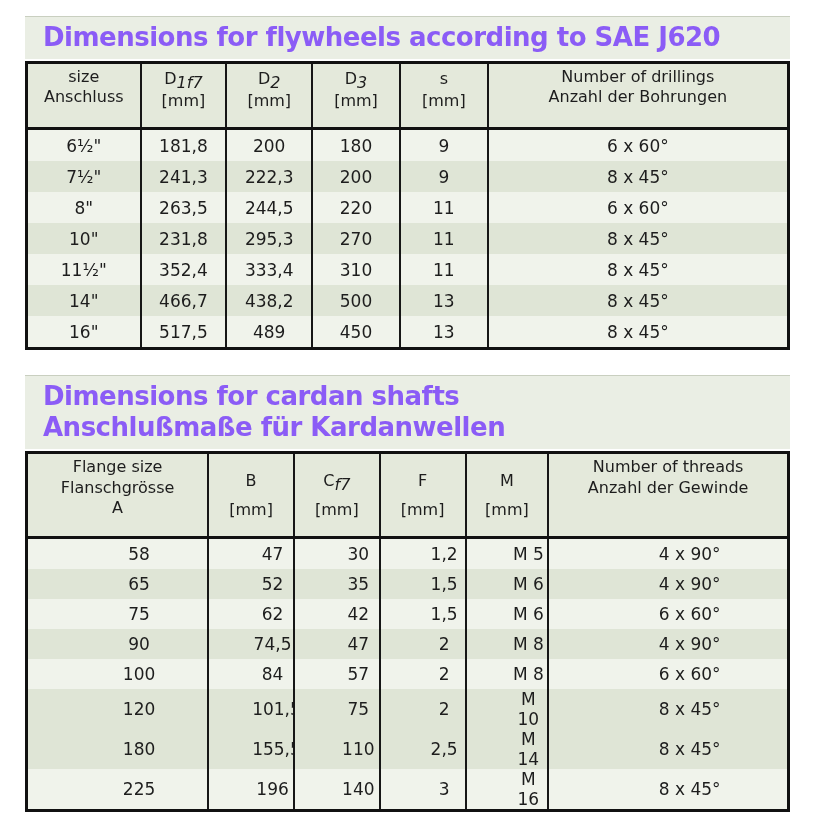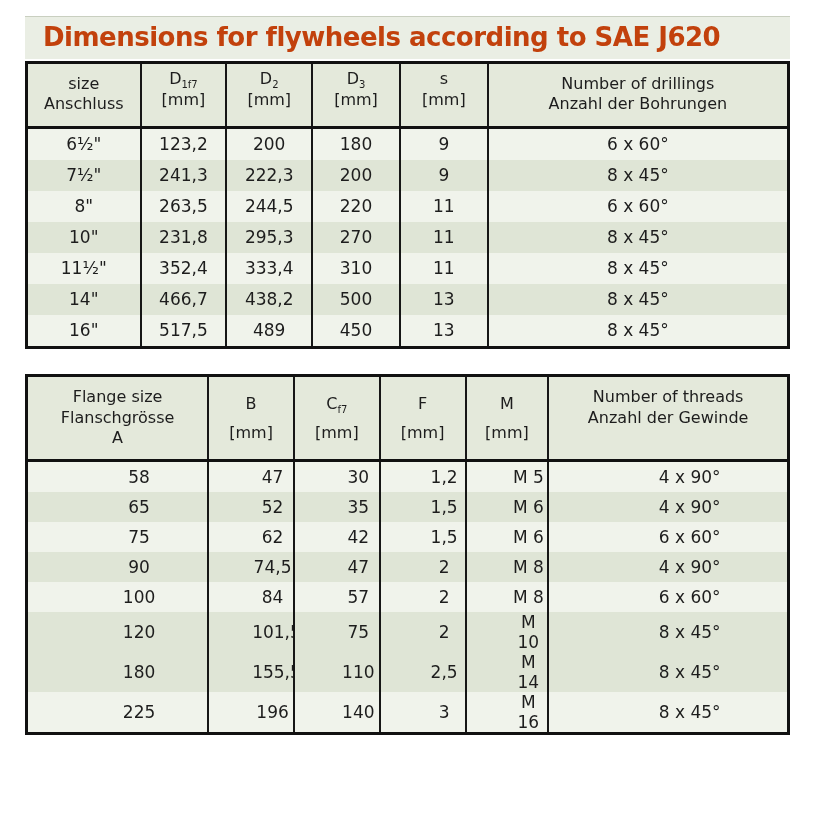--- a/index.html
+++ b/index.html
@@ -32,7 +32,7 @@
     font-weight: bold;
     letter-spacing: -0.5px;
     line-height: 1.18;
-    color: #c2410c;
+    color: #8b5cf6;
     white-space: nowrap;
   }
   .section-2 { margin-top: 25px; }

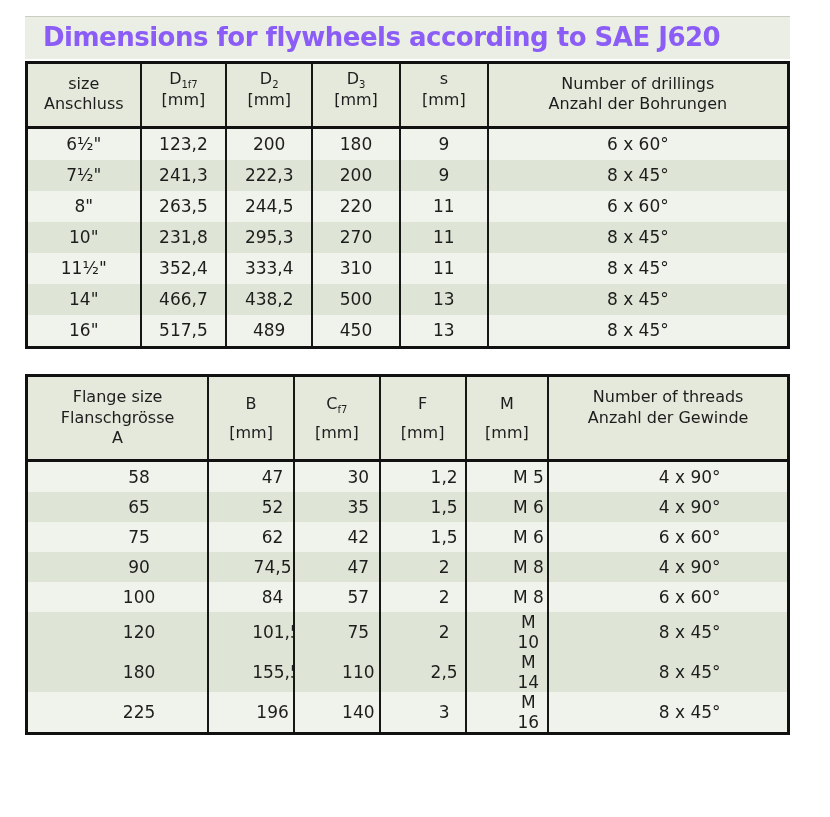--- a/index.html
+++ b/index.html
@@ -61,7 +61,7 @@
   .fly thead th { height: 52px; }
   .car thead th { height: 82px; }
   .hdr-line { line-height: 1.3; }
-  .hdr-stack { padding-top: 10px; }
+  .hdr-stack { padding-top: 3px; }
   .sym-wrap {
     display: flex;
     flex-direction: column;

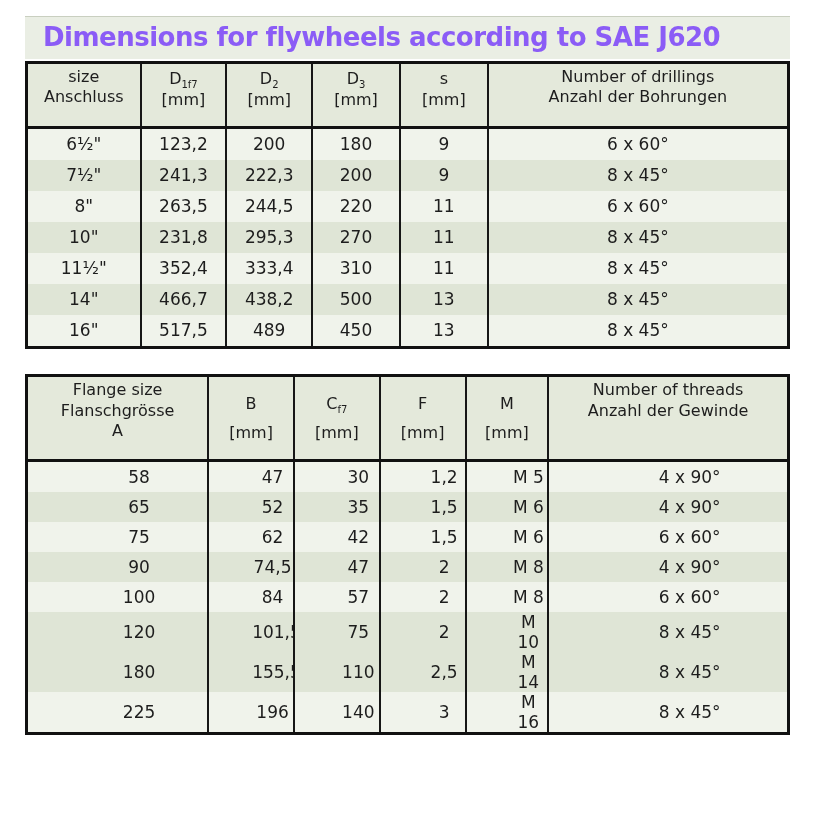--- a/index.html
+++ b/index.html
@@ -72,7 +72,7 @@
   }
   .car .sym-wrap { padding-top: 18px; }
   .sym { line-height: 1.1; }
-  .sym sub { font-size: 10px; }
+  .sym sub { font-size: 16px; font-style: italic; }
   .unit { line-height: 1.25; padding-bottom: 16px; }
   .fly tbody td { height: 31px; }
   .car tbody td { height: 30px; padding-left: 43px; }

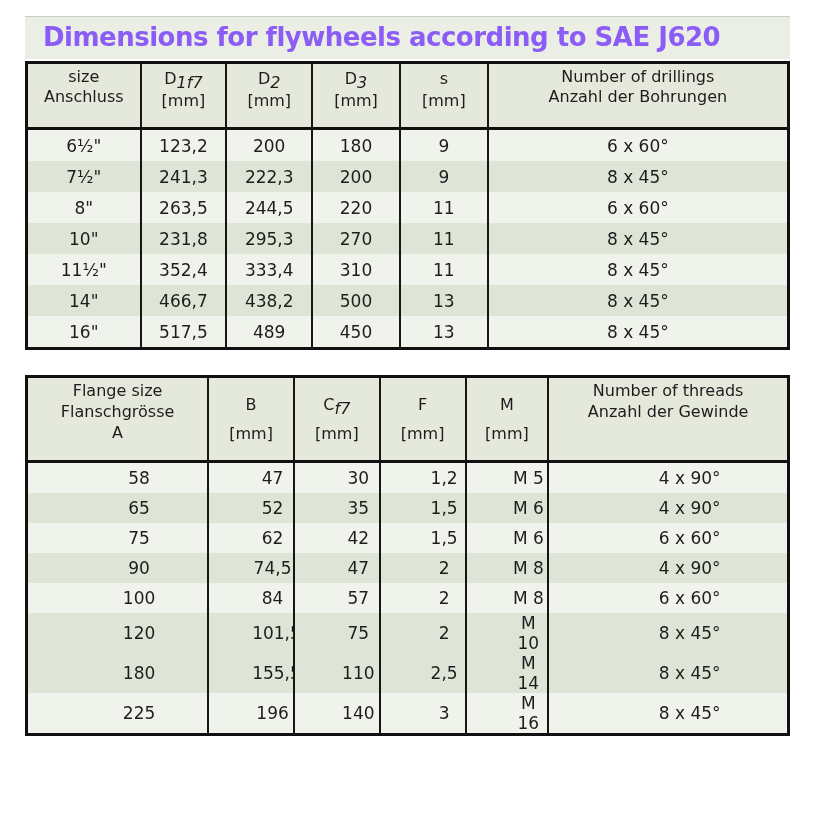--- a/index.html
+++ b/index.html
@@ -141,7 +141,7 @@
         <tbody>
             <tr class="row-light">
               <td>6½"</td>
-              <td>123,2</td>
+              <td>181,8</td>
               <td>200</td>
               <td>180</td>
               <td>9</td>

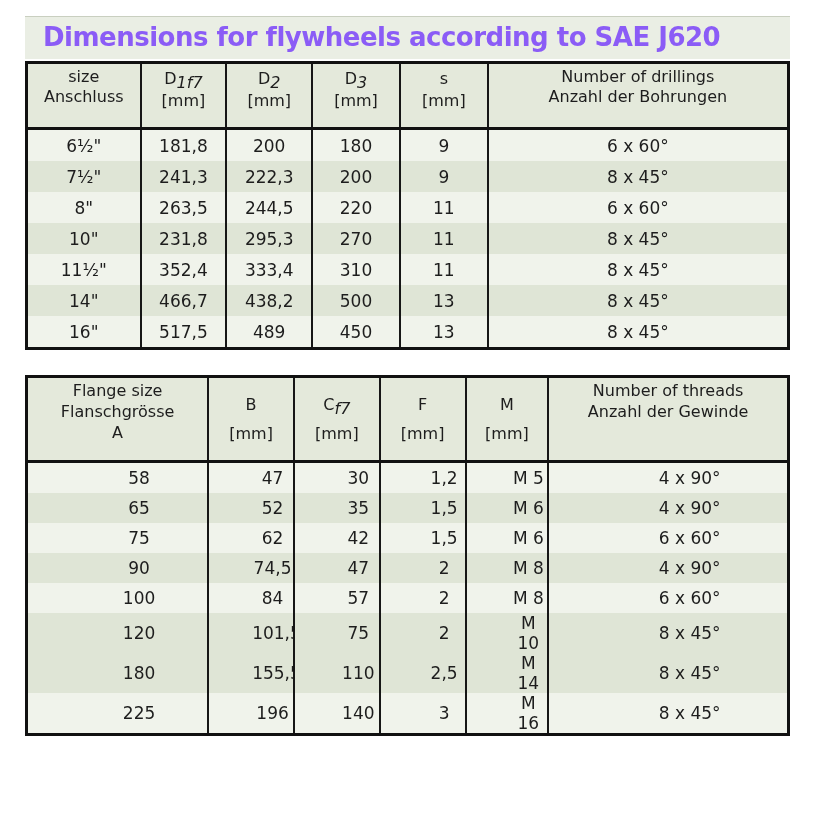--- a/index.html
+++ b/index.html
@@ -200,6 +200,10 @@
     </section>
 
     <section class="section-2">
+      <div class="title-panel">
+        <div class="title-line">Dimensions for cardan shafts</div>
+        <div class="title-line">Anschlußmaße für Kardanwellen</div>
+      </div>
       <table class="dtable car">
         <colgroup>
           <col style="width:180px">

